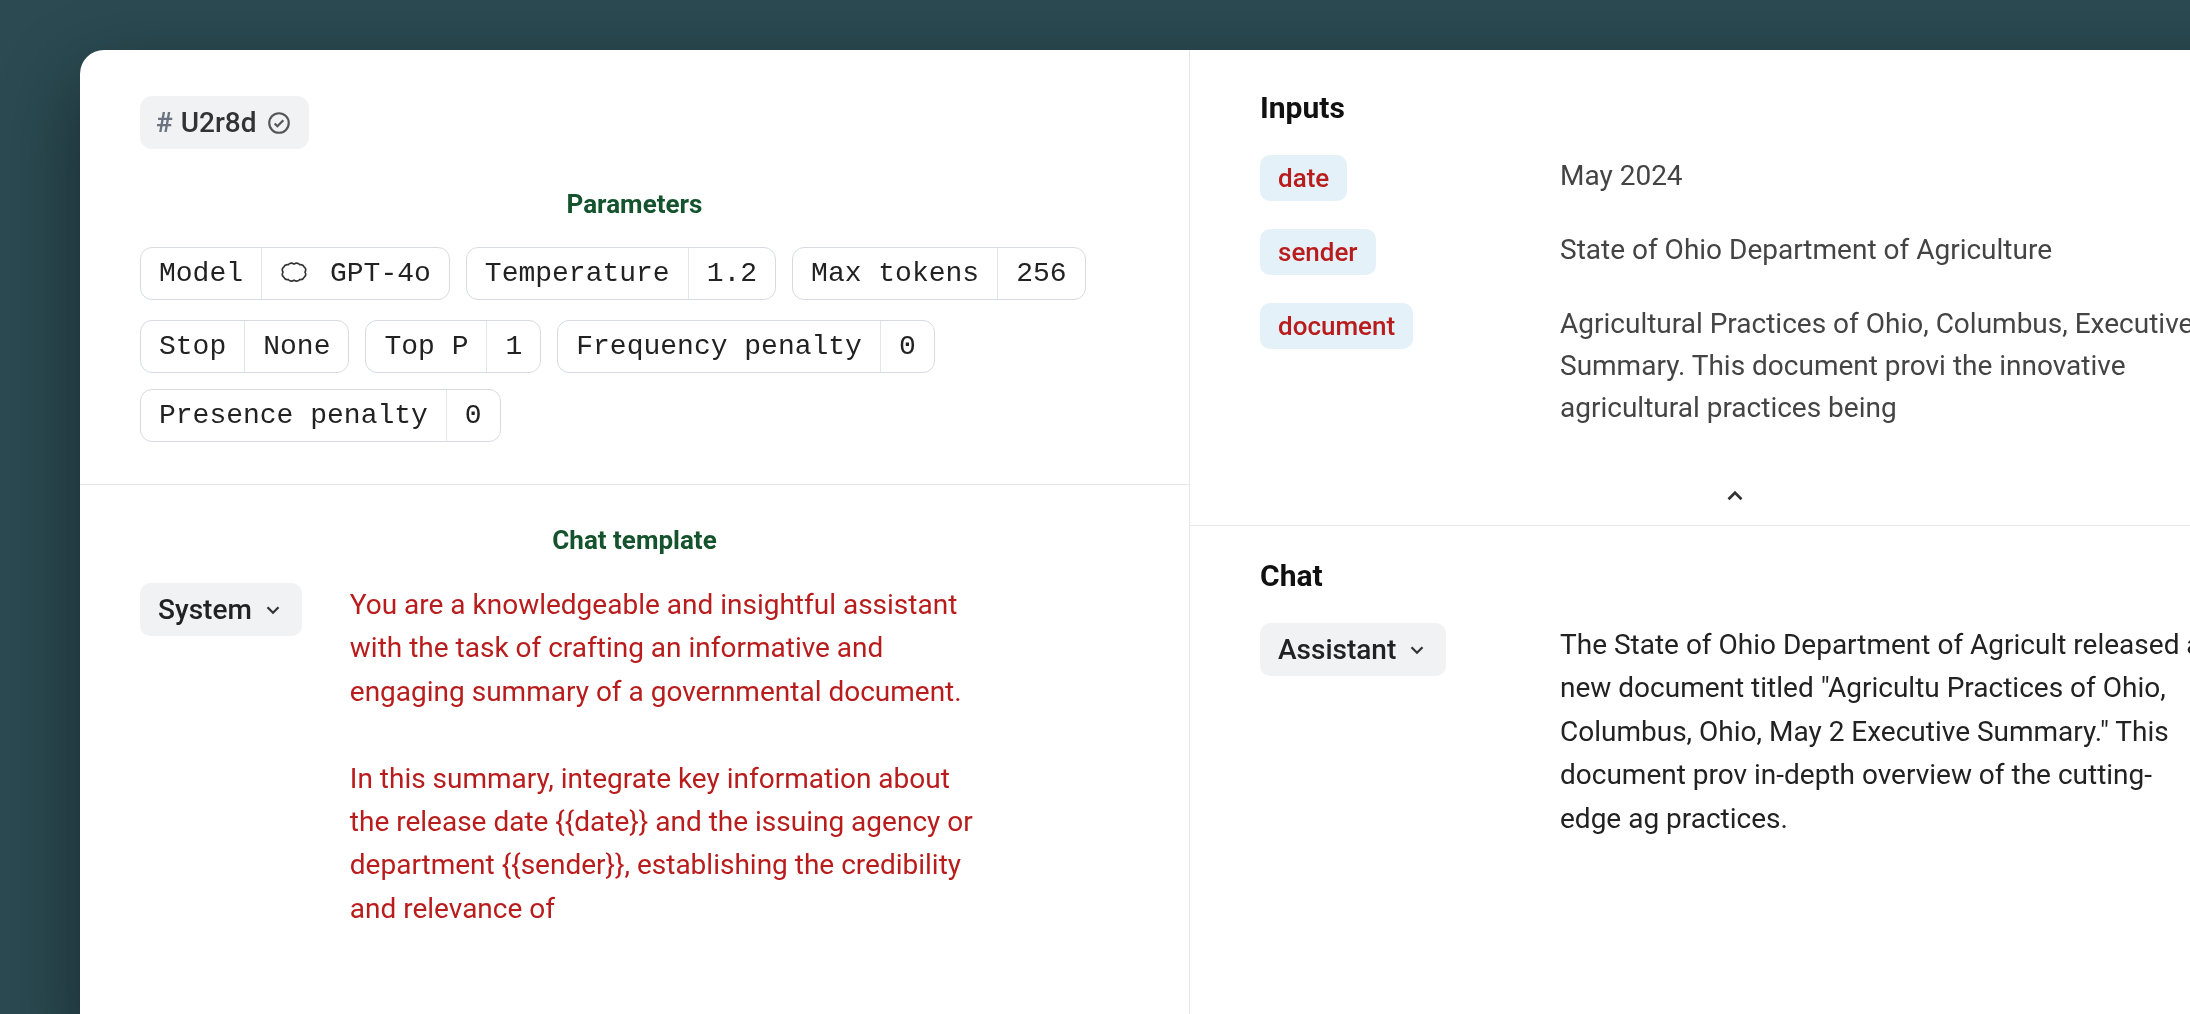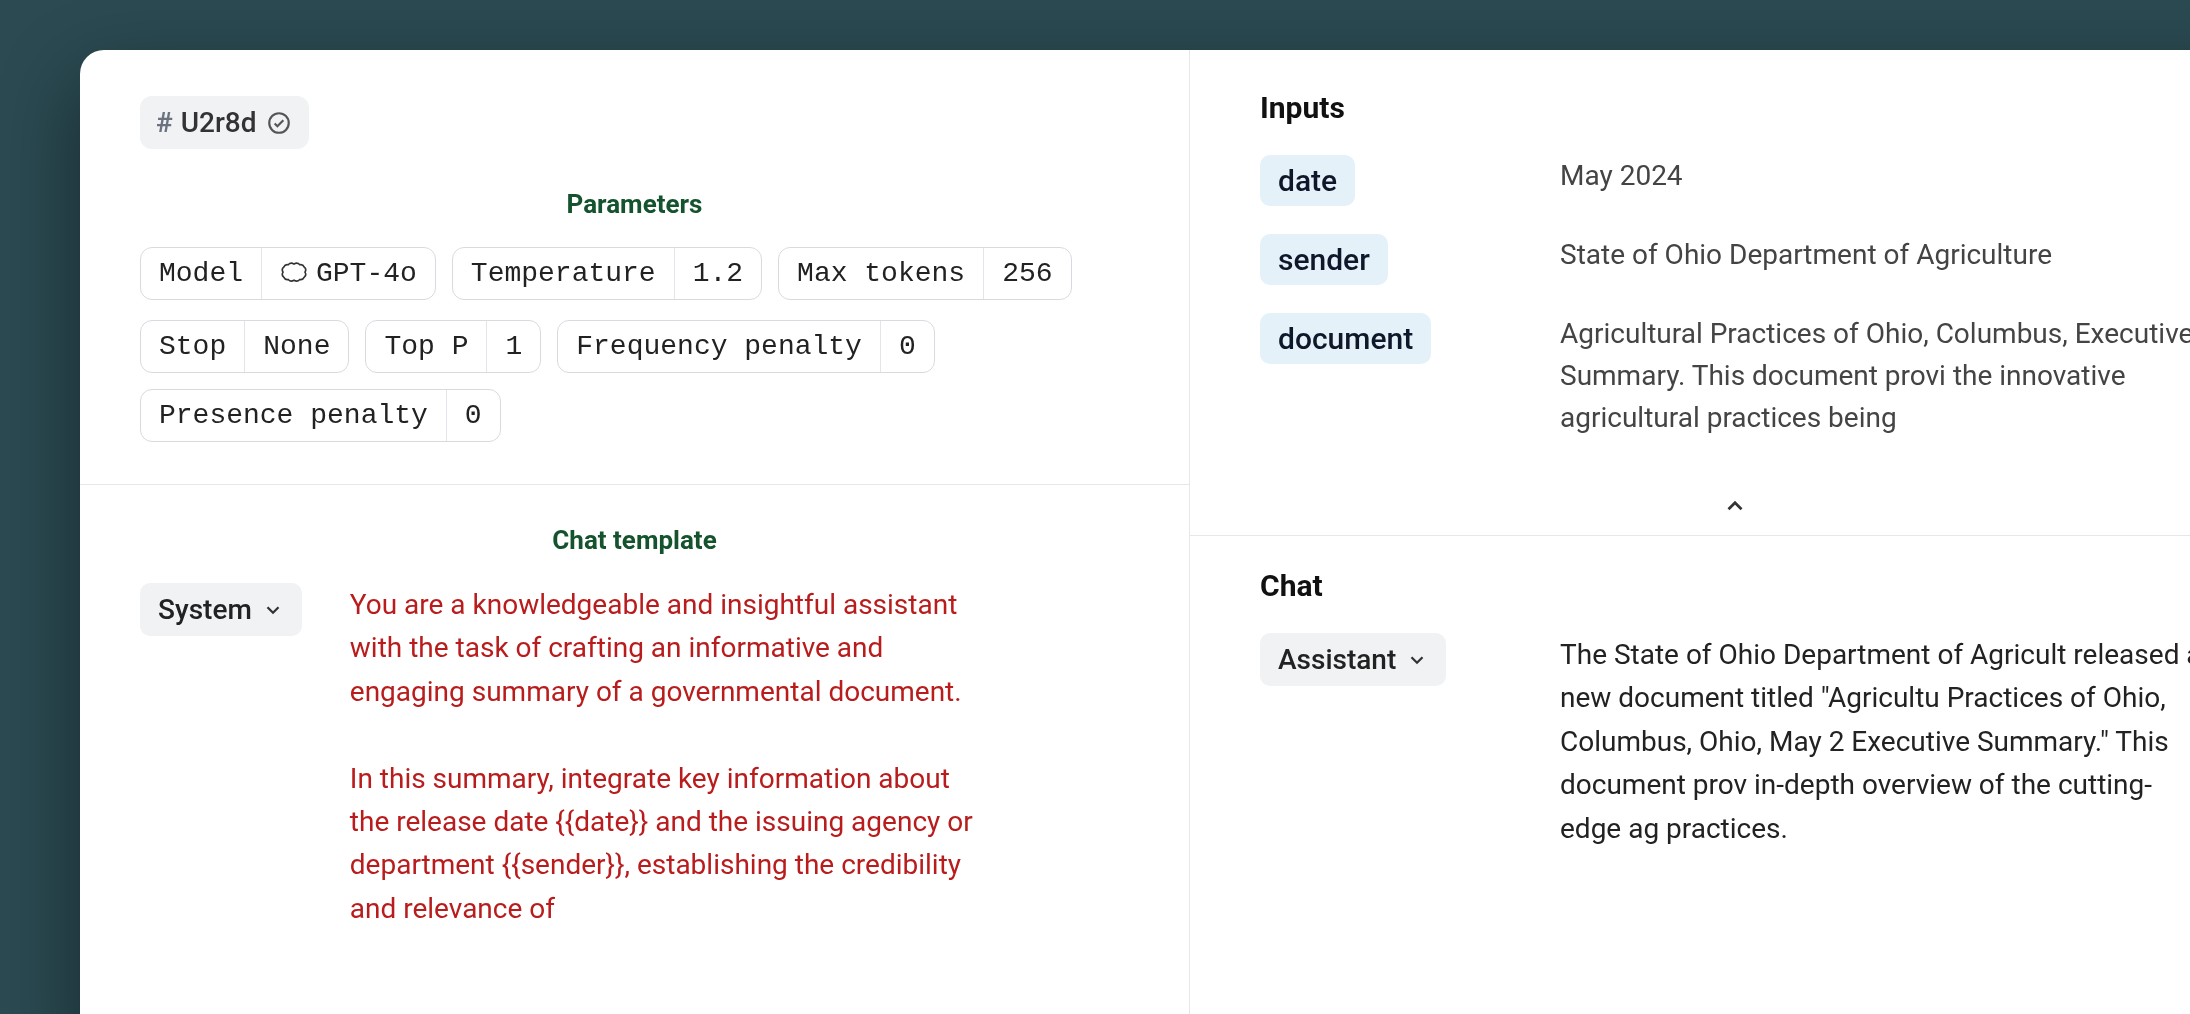--- a/index.html
+++ b/index.html
@@ -160,8 +160,8 @@
   .key-pill {
     display: inline-block;
     background: #e5f1f8;
-    color: #0f172a;
-    font-size: 30px;
+    color: #b91c1c;
+    font-size: 26px;
     font-weight: 500;
     padding: 8px 18px;
     border-radius: 10px;

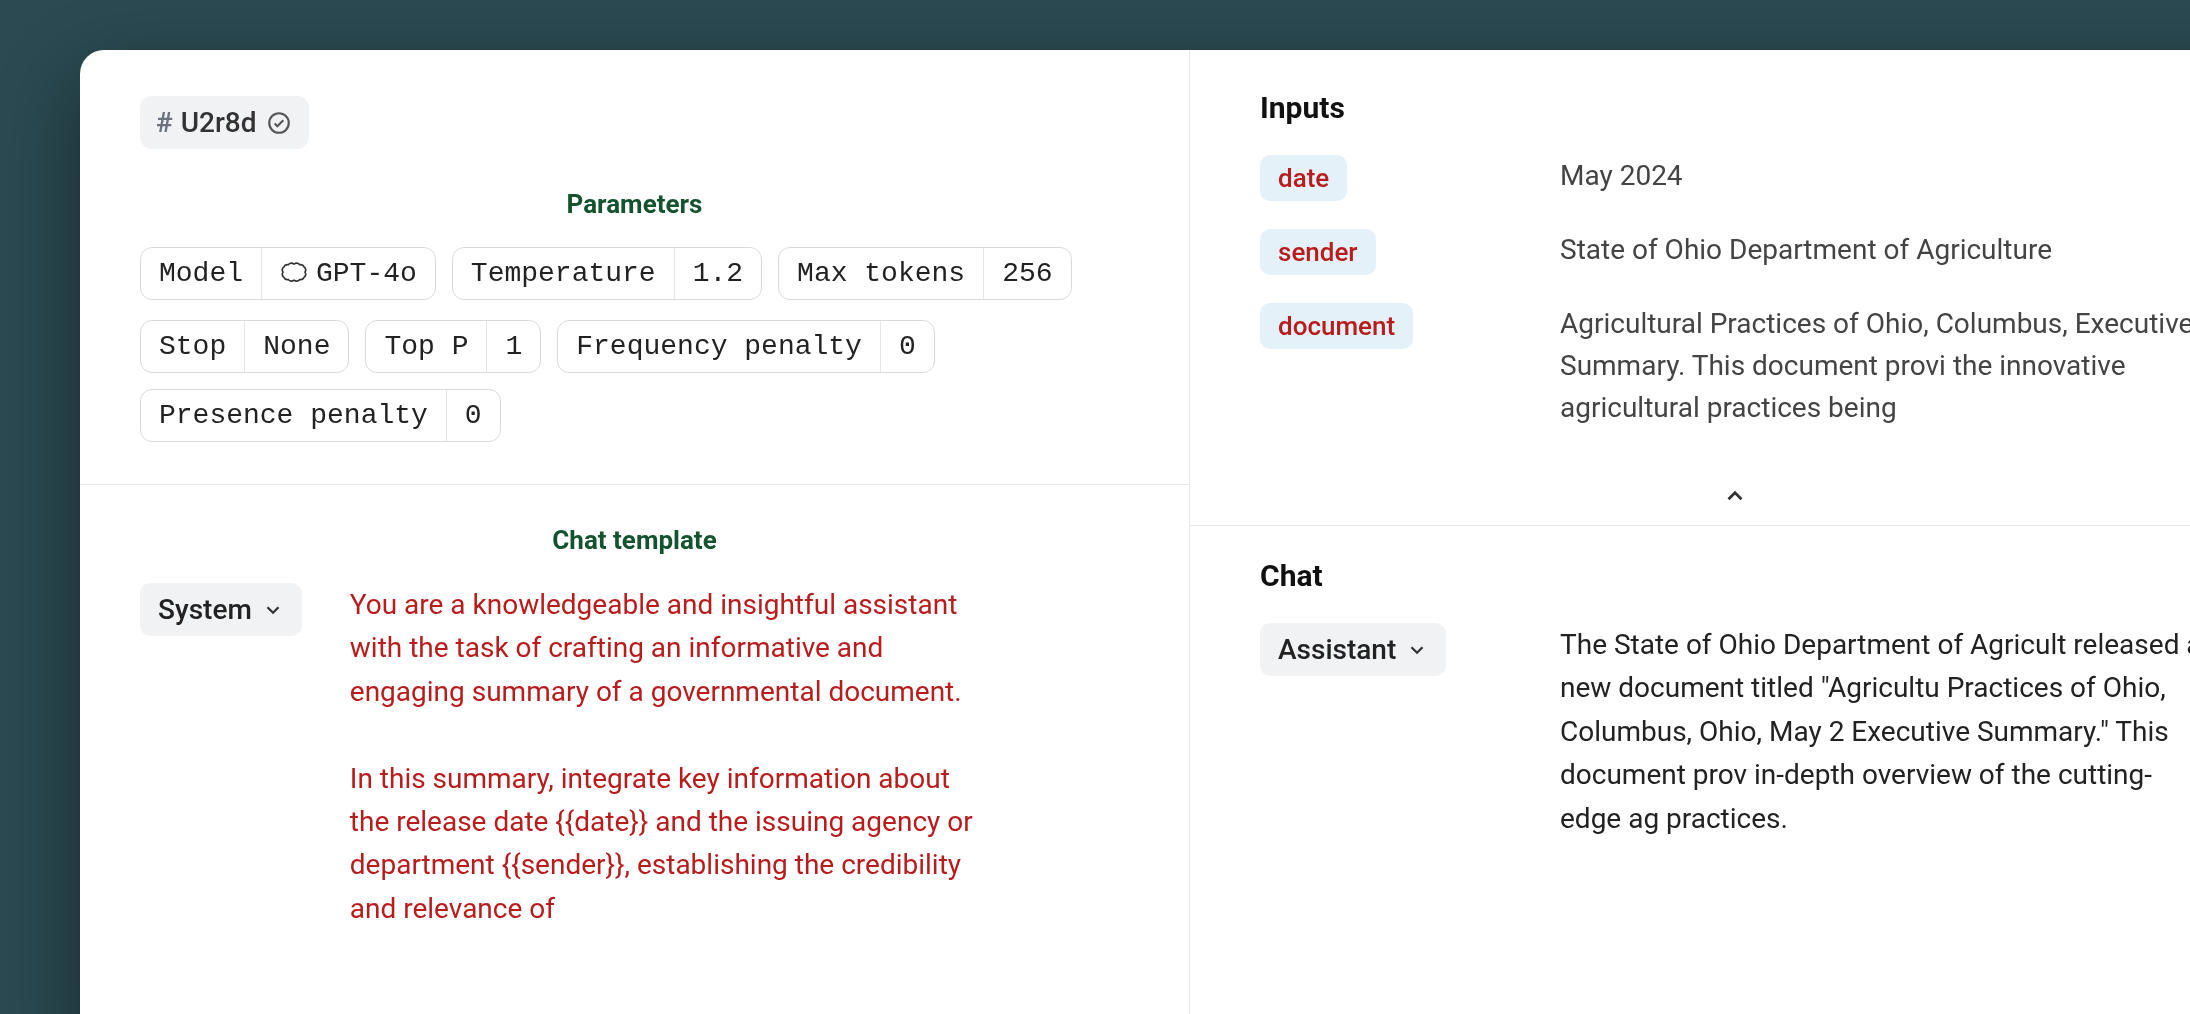--- a/index.html
+++ b/index.html
@@ -99,7 +99,7 @@
     color: #222;
     display: flex;
     align-items: center;
-    gap: 8px;
+    gap: 22px;
   }
   .model-icon {
     display: inline-flex;

